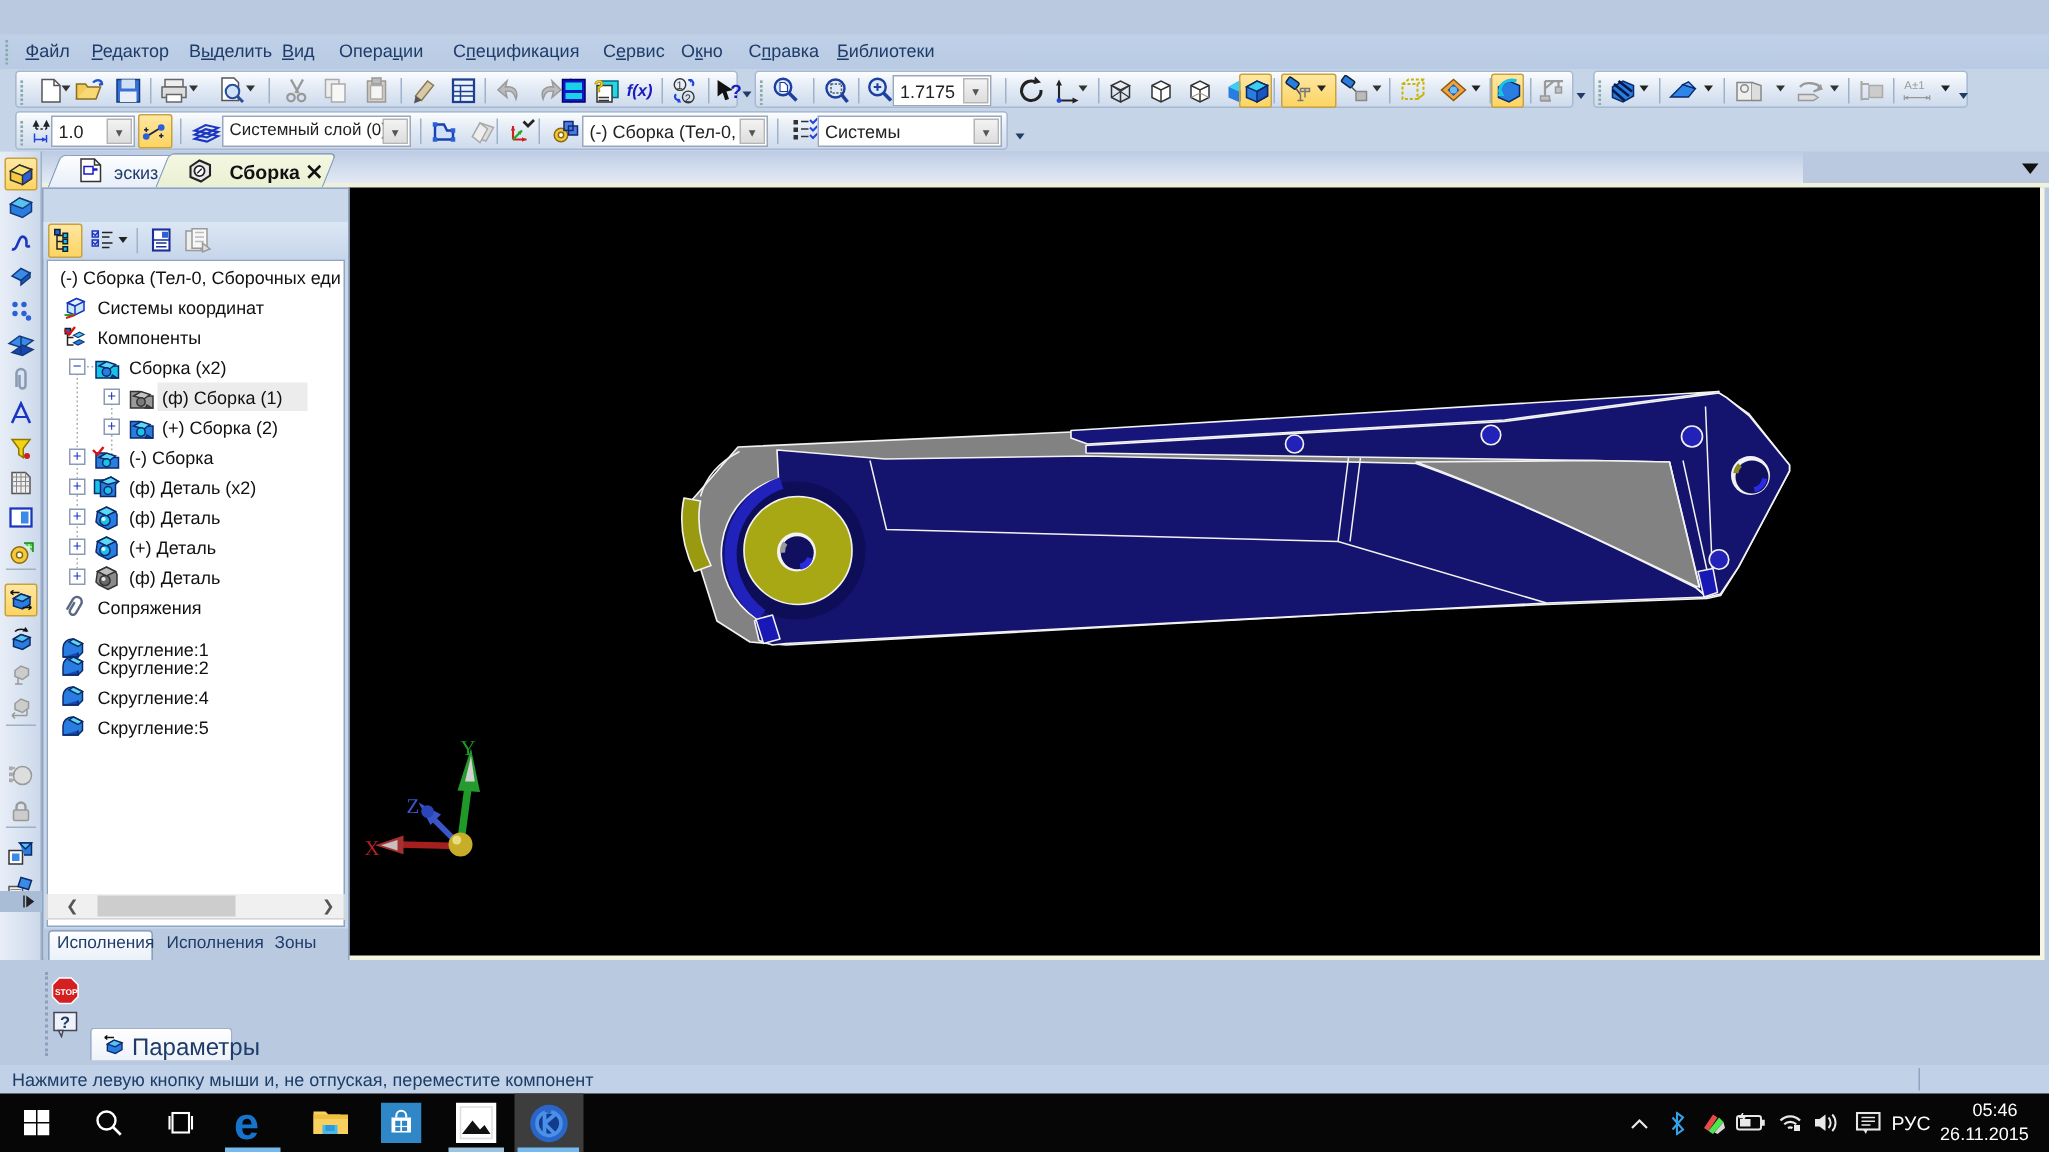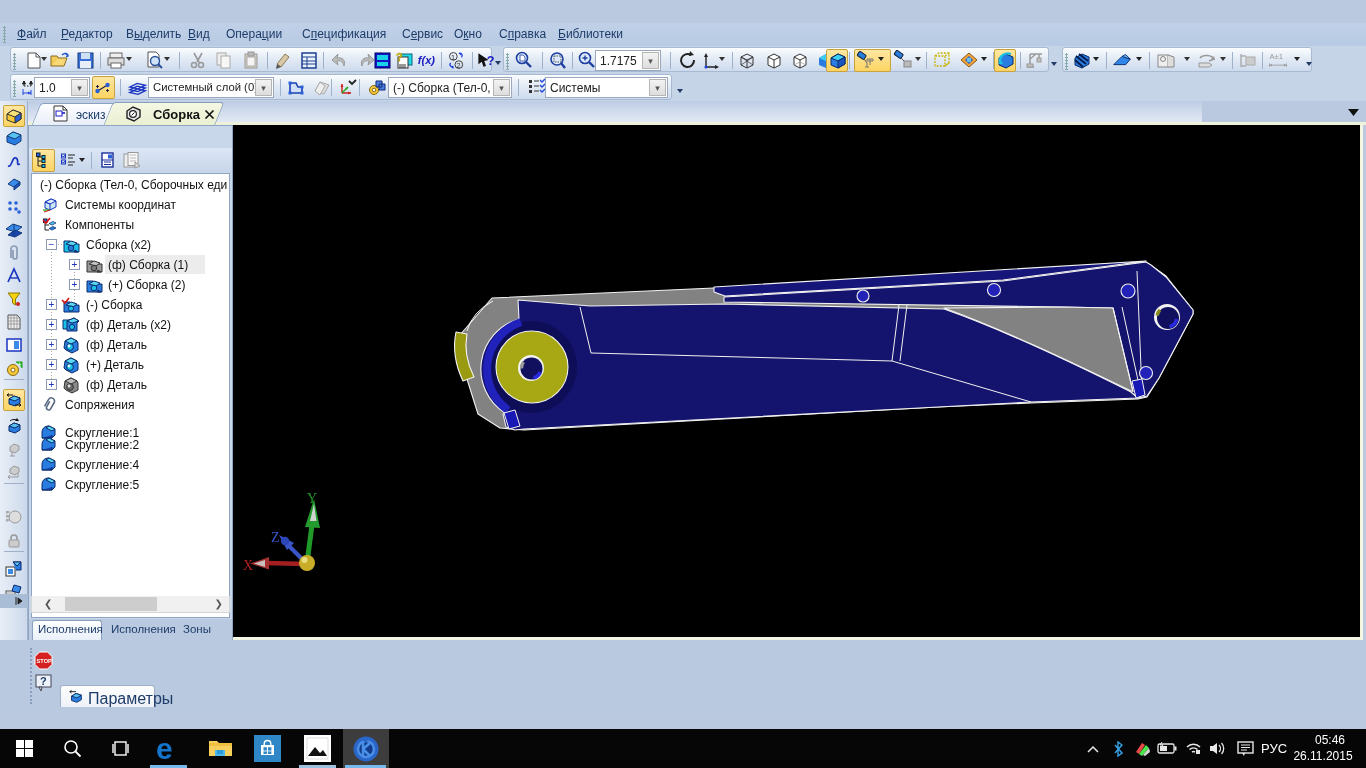--- a/index.html
+++ b/index.html
@@ -789,6 +789,10 @@
   </div>
 </div>
 
+<div class="abs" id="statusbar">
+      <div style="position:absolute;left:1279px;top:2px;width:1px;height:15px;background:#8fa4bf"></div>
+      <span style="position:absolute;left:8px;top:3px">Нажмите левую кнопку мыши и, не отпуская, переместите компонент</span>
+    </div>
 
 <div class="abs" id="taskbar">
   <div class="ticon" style="left:1px">

